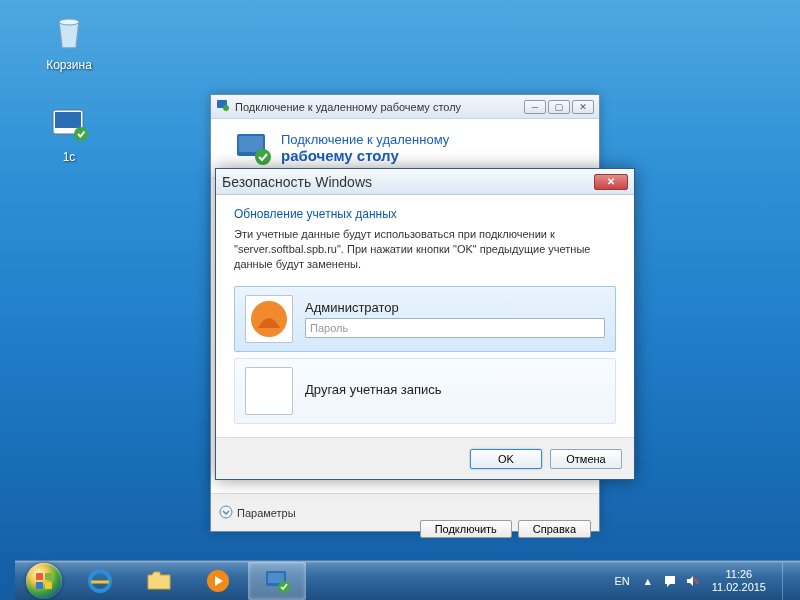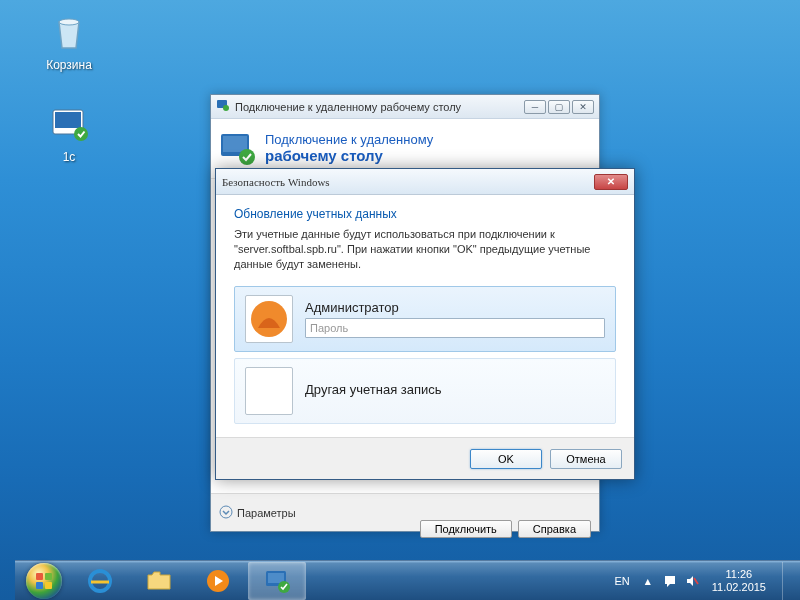--- a/index.html
+++ b/index.html
@@ -38,7 +38,7 @@
       color: #4a5a6a; cursor: pointer;
     }
     .rdp-header {
-      height: 60px; background: white; display: flex; align-items: center; padding: 6px 6px; gap: 8px;
+      height: 60px; background: white; display: flex; align-items: center; padding: 6px 22px; gap: 8px;
       border-bottom: 1px solid #e6e6e6;
     }
     .rdp-header .icon-box { width: 40px; height: 40px; }

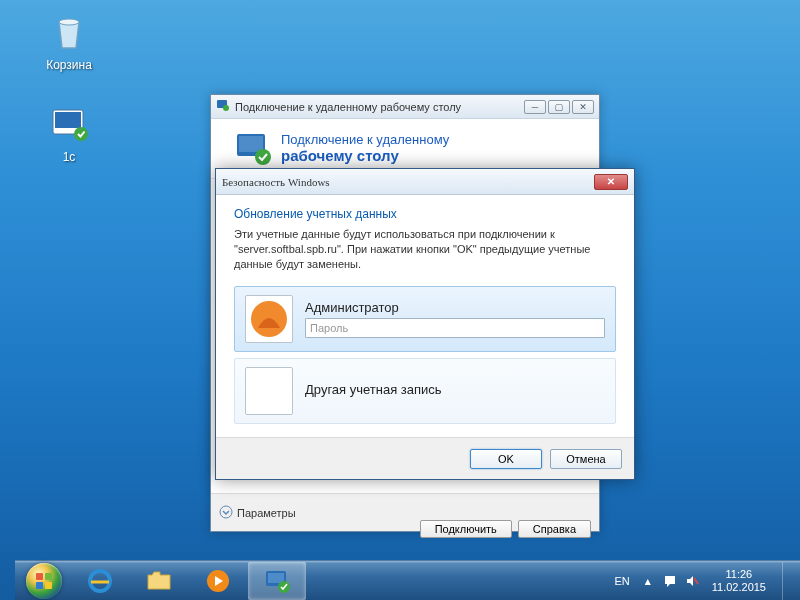--- a/index.html
+++ b/index.html
@@ -68,7 +68,7 @@
       border-bottom: 1px solid #bccad8;
       display: flex; align-items: center; padding: 0 6px;
     }
-    .sec-titlebar .title { font-size: 11px; color: #333; flex: 1; font-family: Liberation Serif, serif; }
+    .sec-titlebar .title { font-size: 14px; color: #333; flex: 1; }
     .sec-close {
       width: 34px; height: 16px; background: linear-gradient(#e28b8b, #c74545);
       border: 1px solid #9e3636; border-radius: 2px; color: white; font-size: 10px; line-height: 14px;

